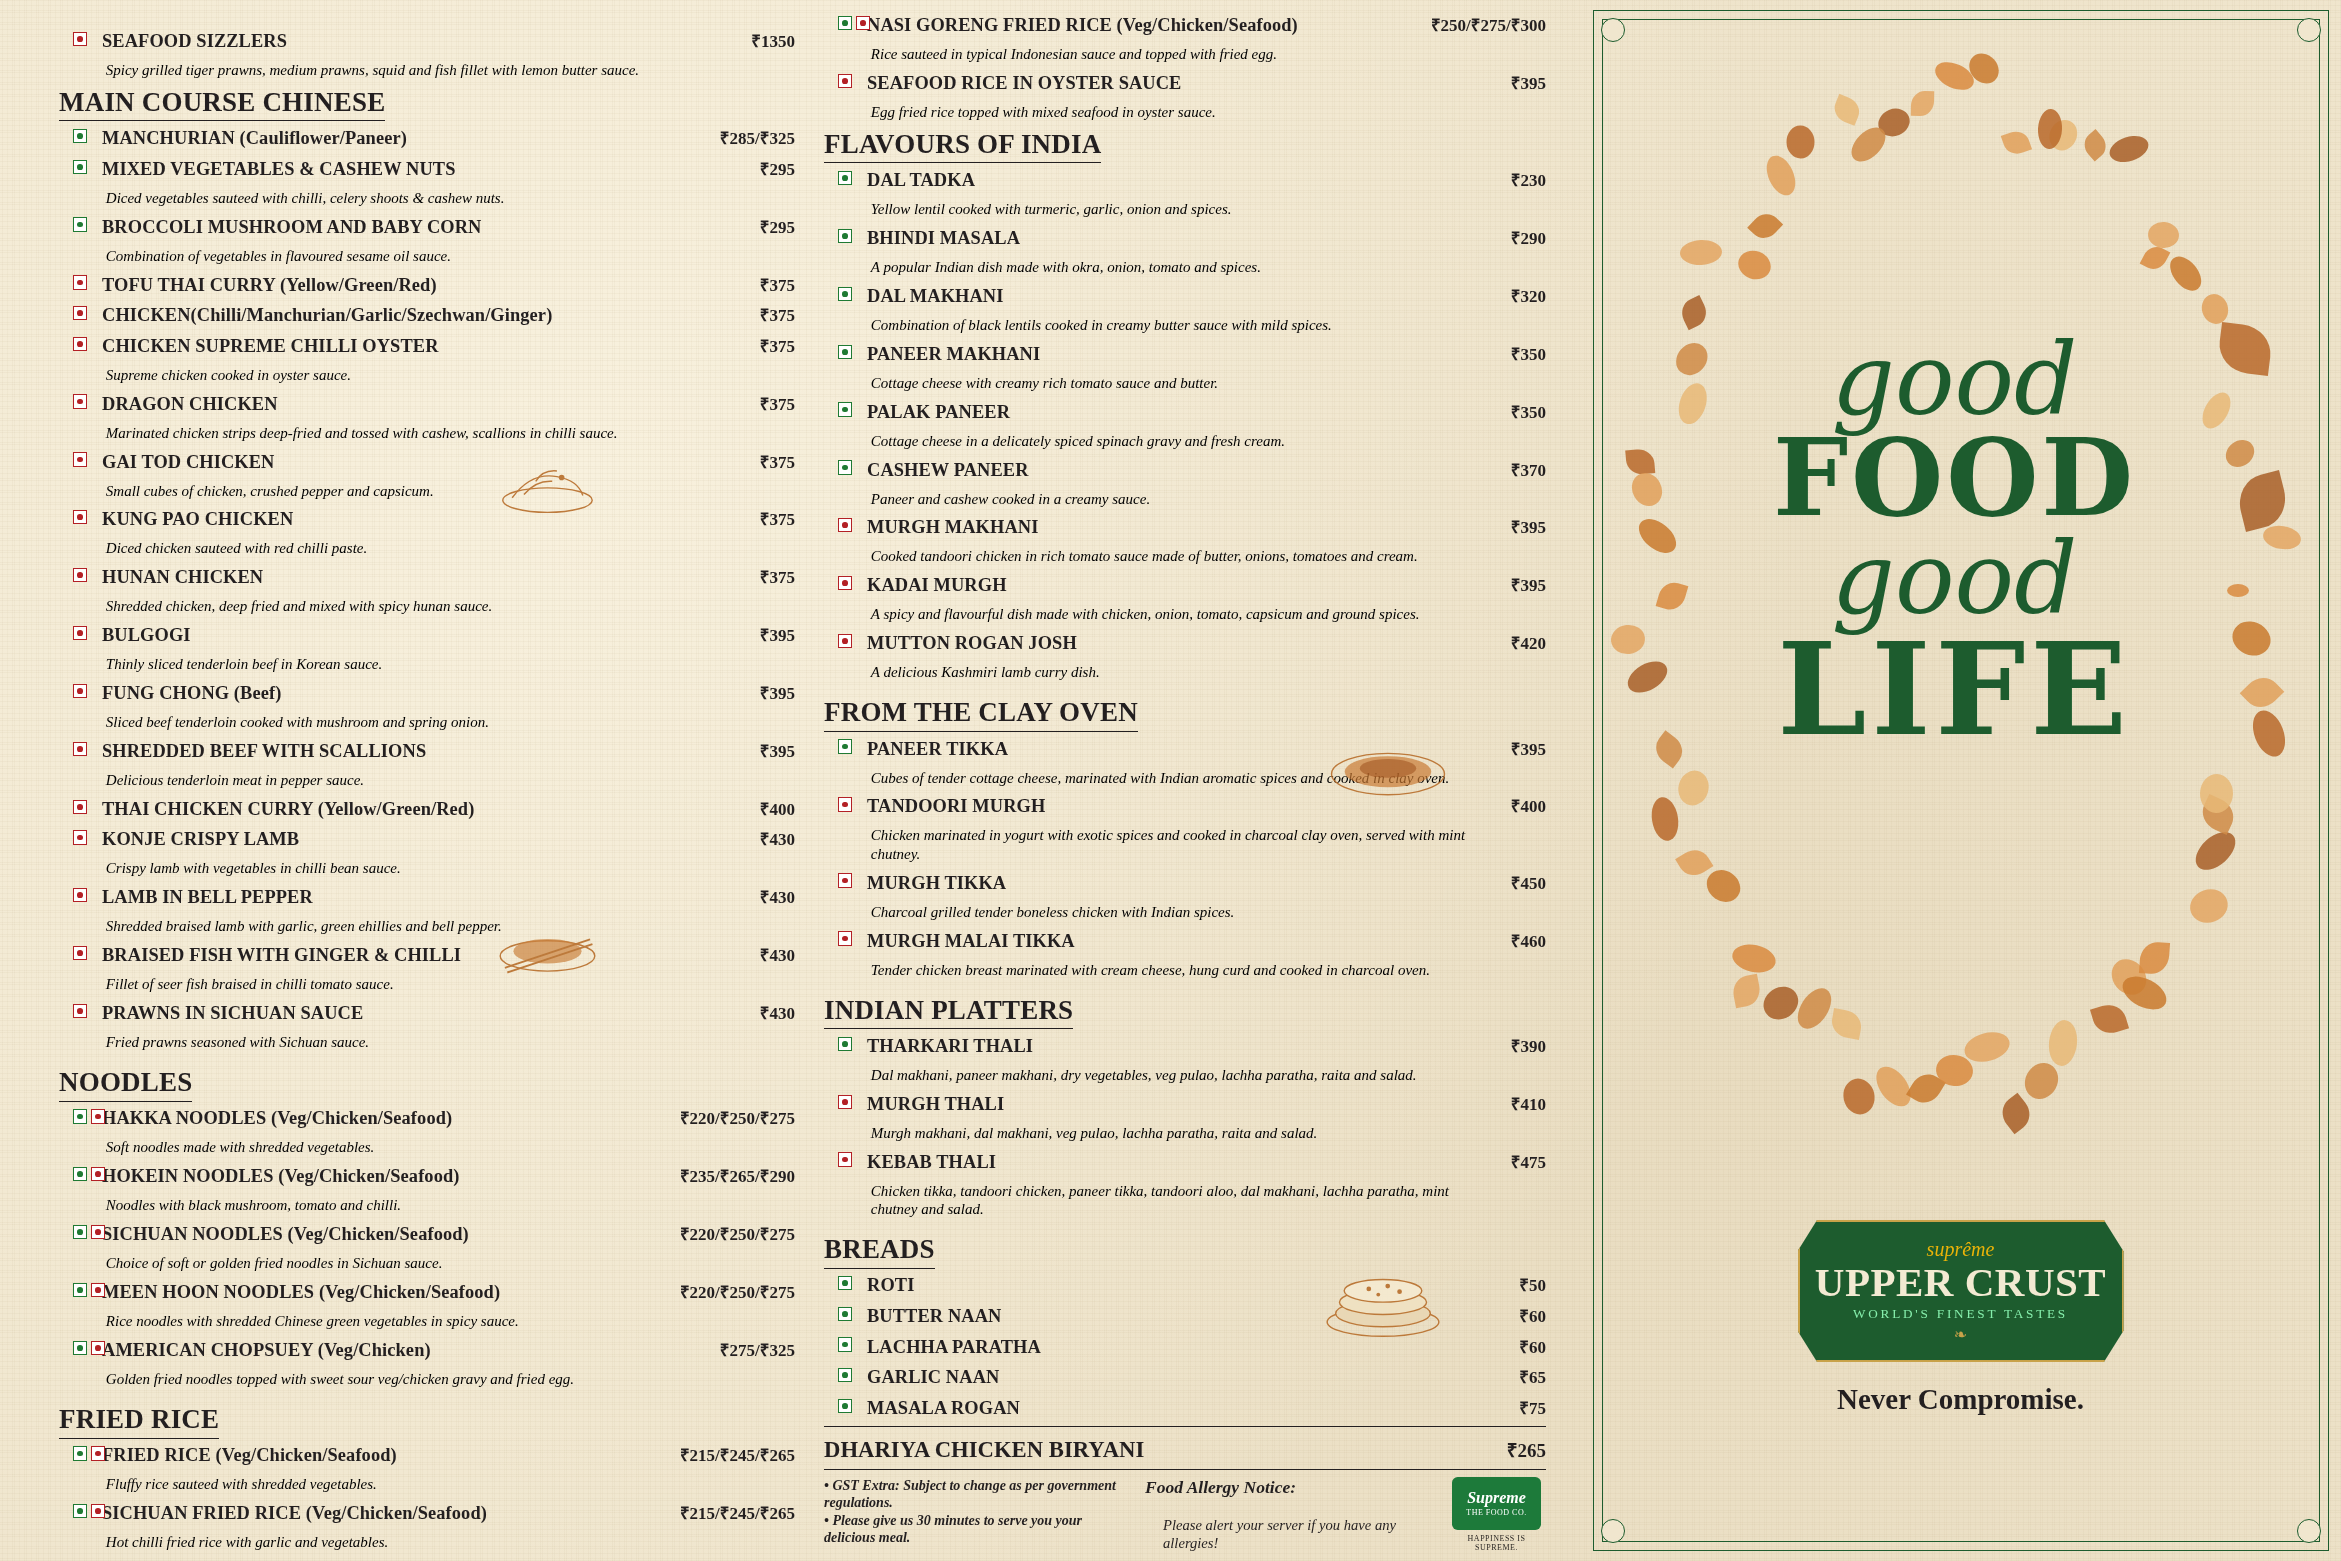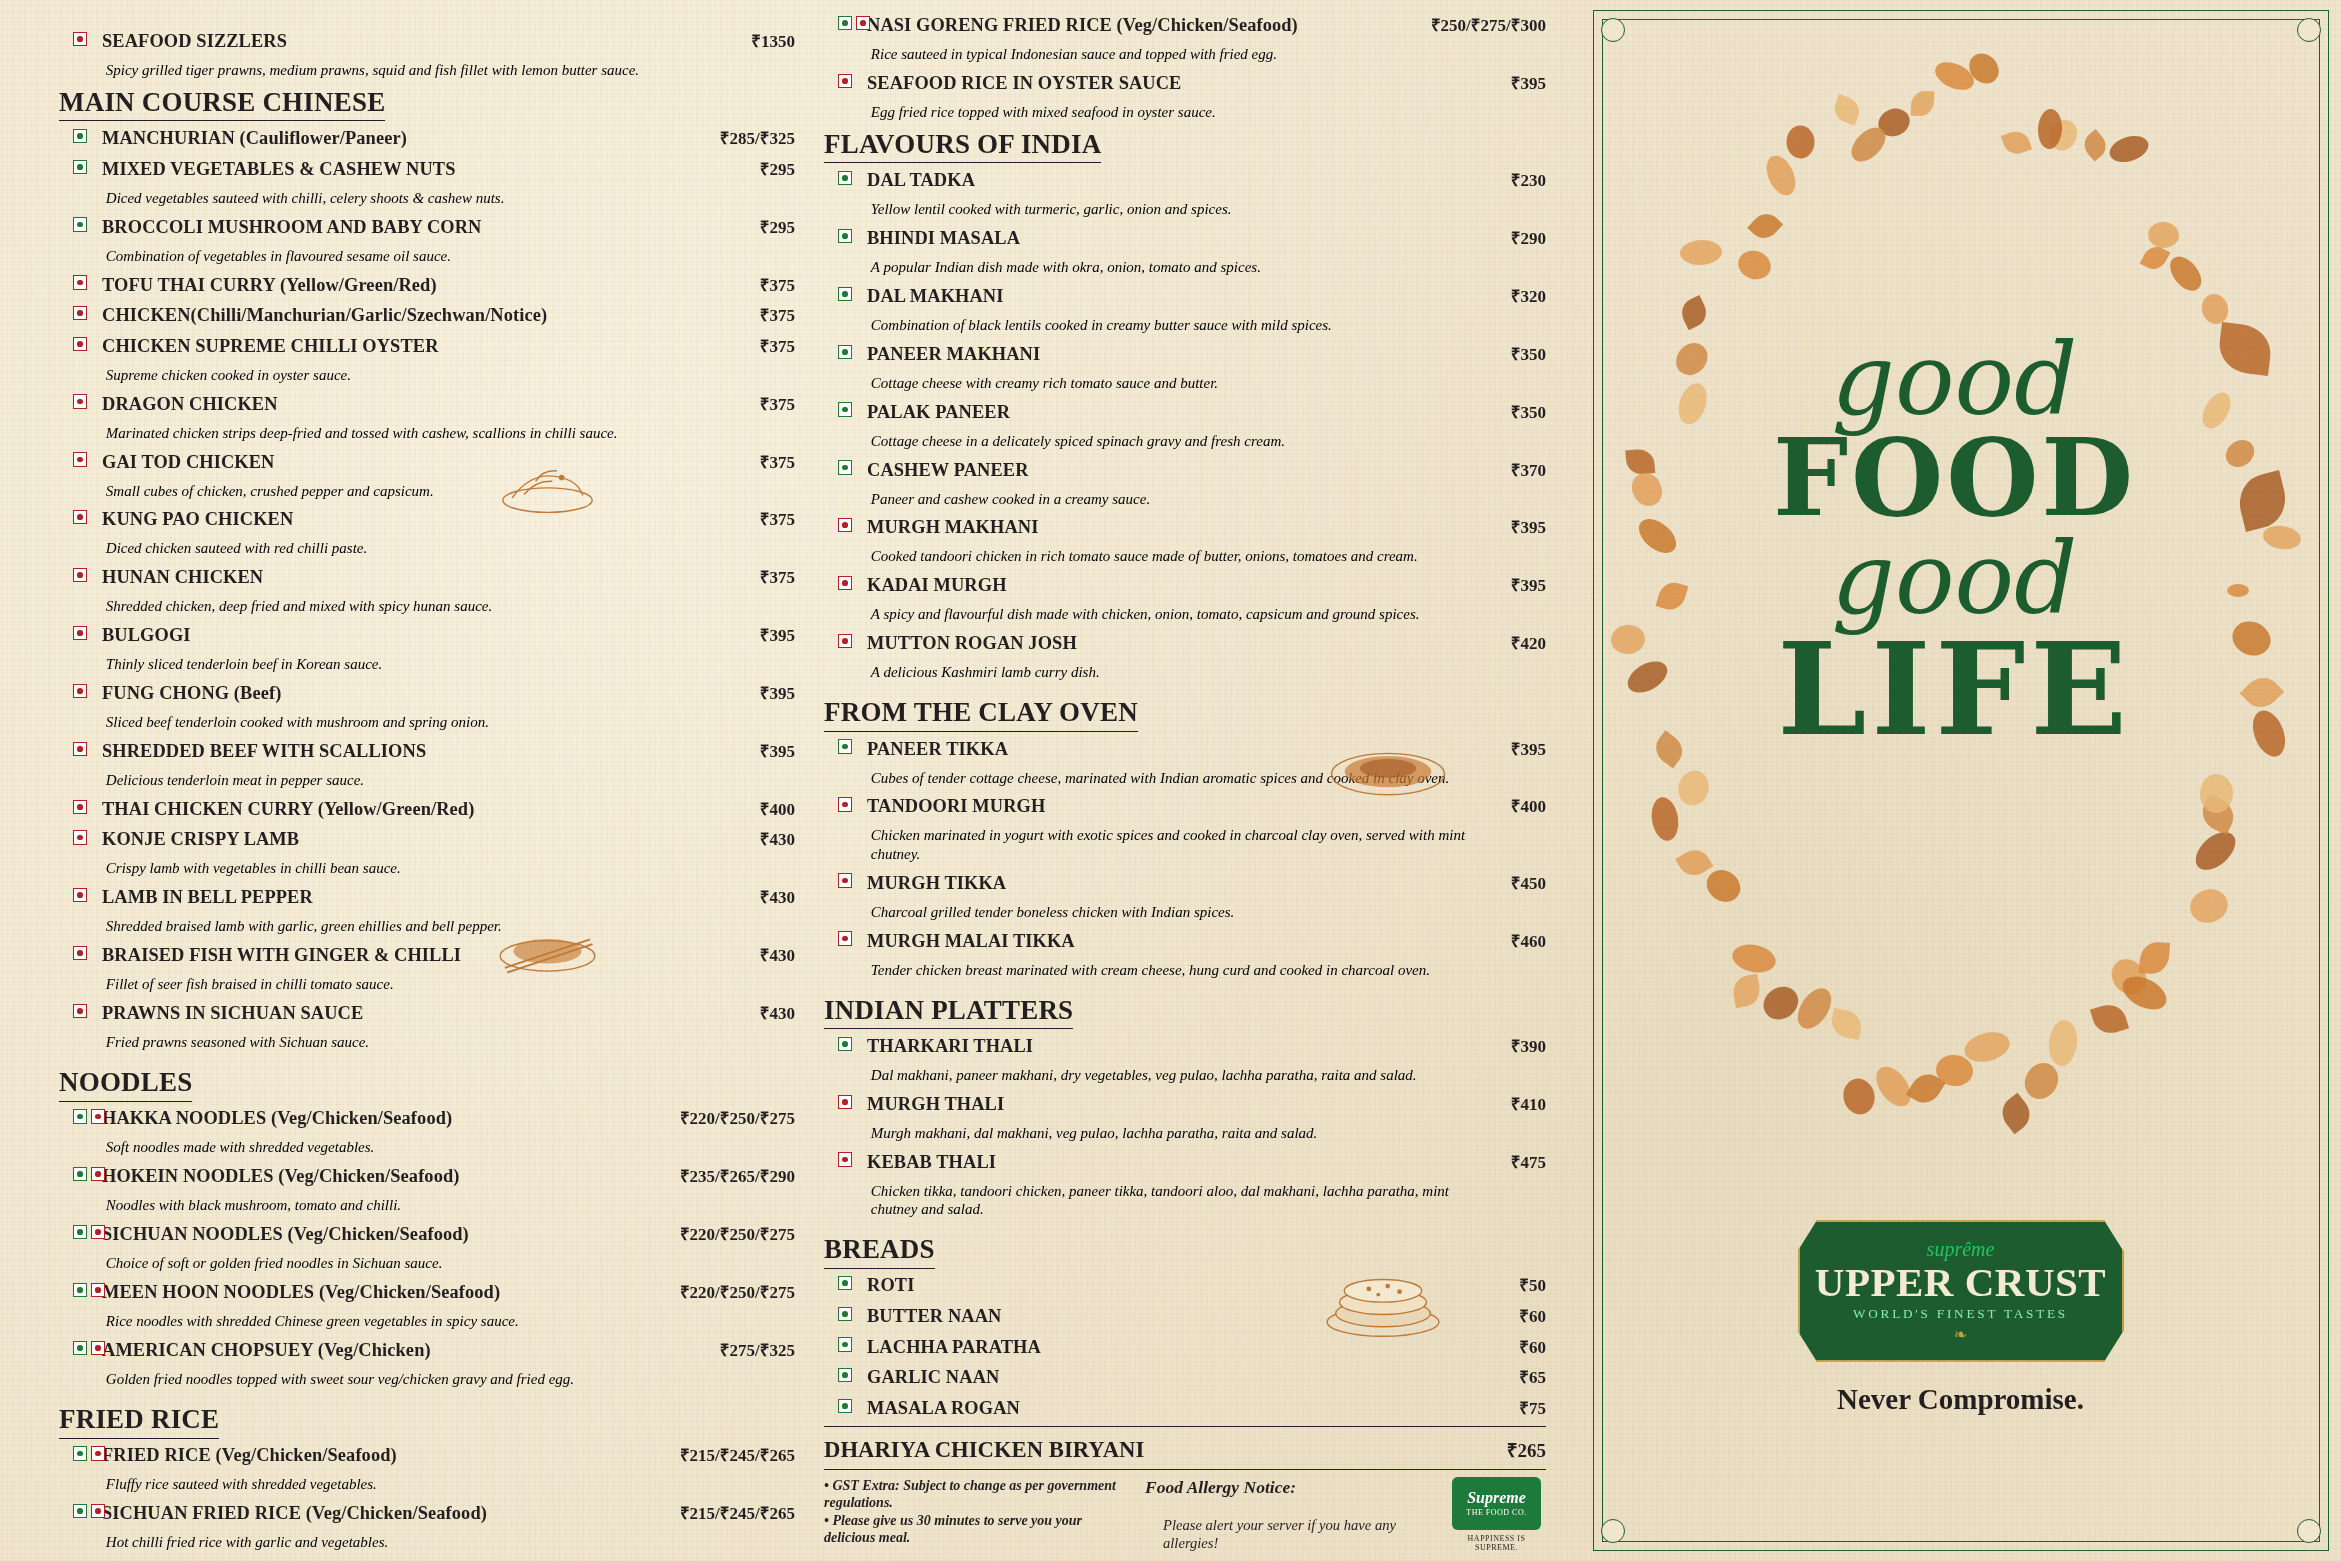--- a/index.html
+++ b/index.html
@@ -198,7 +198,7 @@
               <span class="mk nv"></span>
             </div>
             <div class="dots">
-              <span class="name">CHICKEN(Chilli/Manchurian/Garlic/Szechwan/Notice)</span>
+              <span class="name">CHICKEN(Chilli/Manchurian/Garlic/Szechwan/Ginger)</span>
               <span class="price">₹375</span>
             </div>
           </div><div class="item">

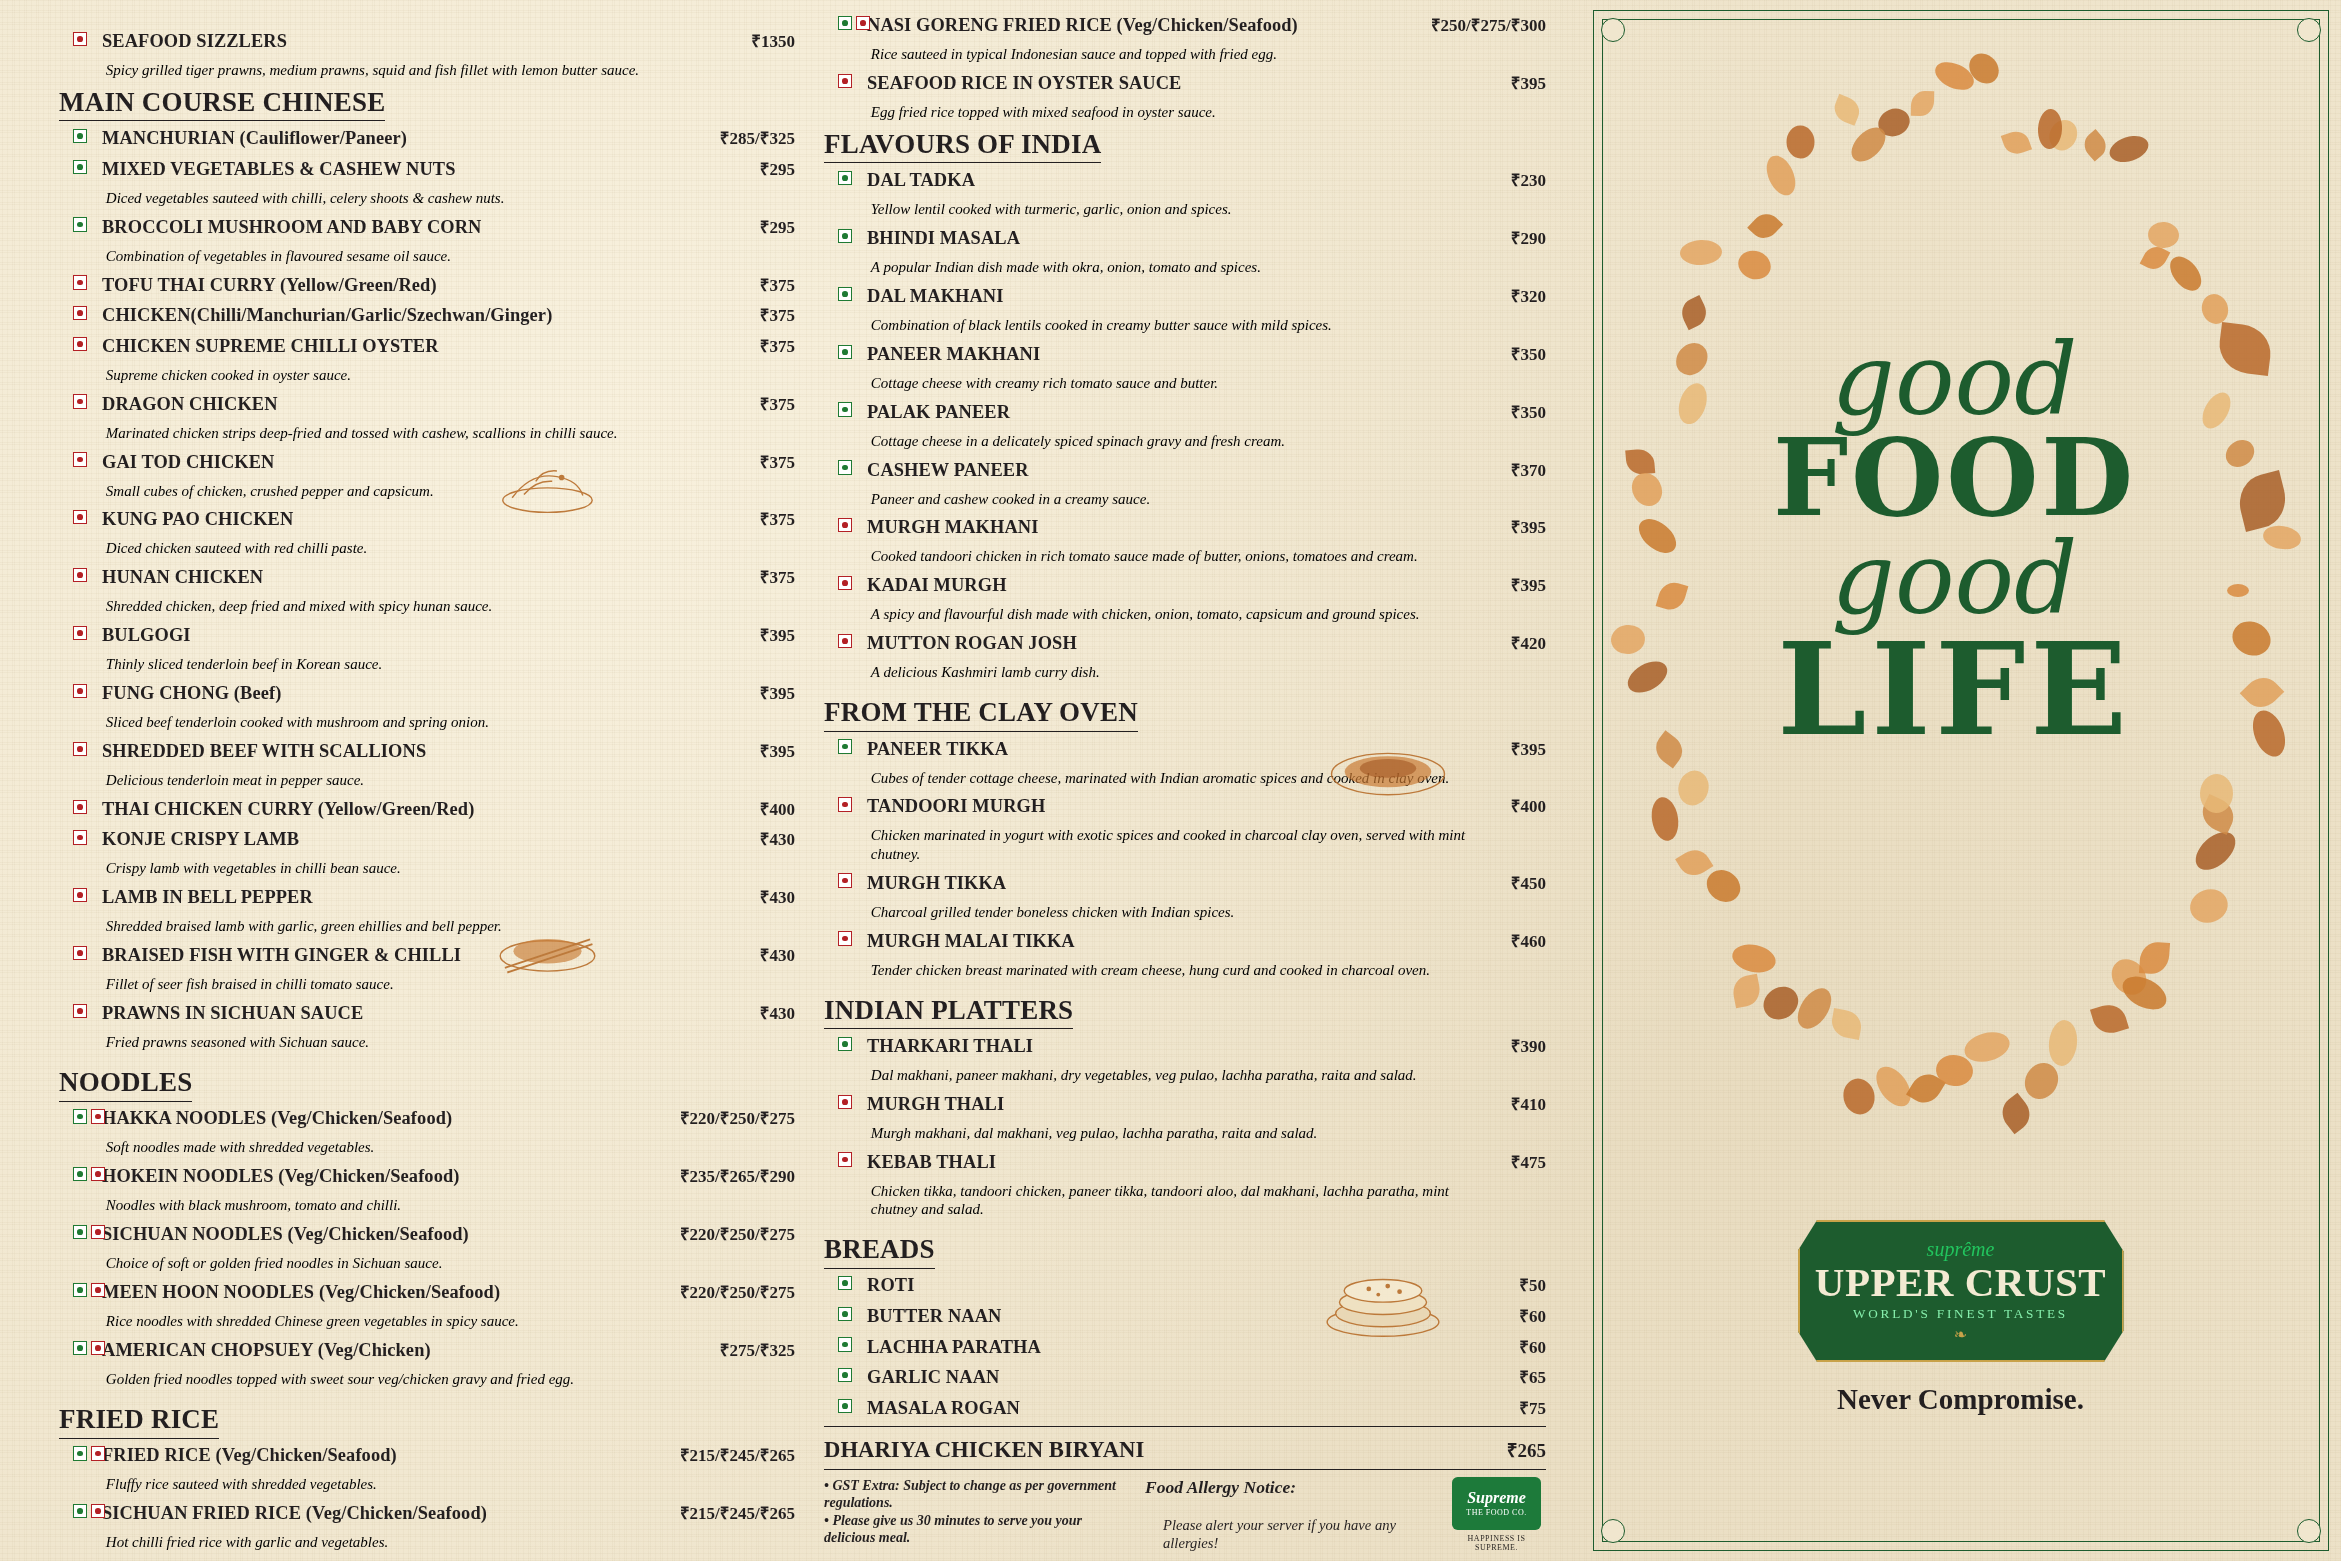--- a/index.html
+++ b/index.html
@@ -101,7 +101,7 @@
     display:flex;flex-direction:column;align-items:center;justify-content:center;
     color:#f3ead2;
   }
-  .logo-top{font-style:italic;font-size:20px;margin-bottom:0.9px;color:#22c55e;}
+  .logo-top{font-style:italic;font-size:20px;margin-bottom:0.9px;color:#eab308;}
   .logo-main{font-size:41px;font-weight:bold;letter-spacing:0.5px;line-height:1;}
   .logo-sub{font-size:13.2px;letter-spacing:2.8px;margin-top:3.8px;color:#86efac;}
   .logo-flourish{font-size:16px;color:#c8a249;margin-top:2.8px;}

